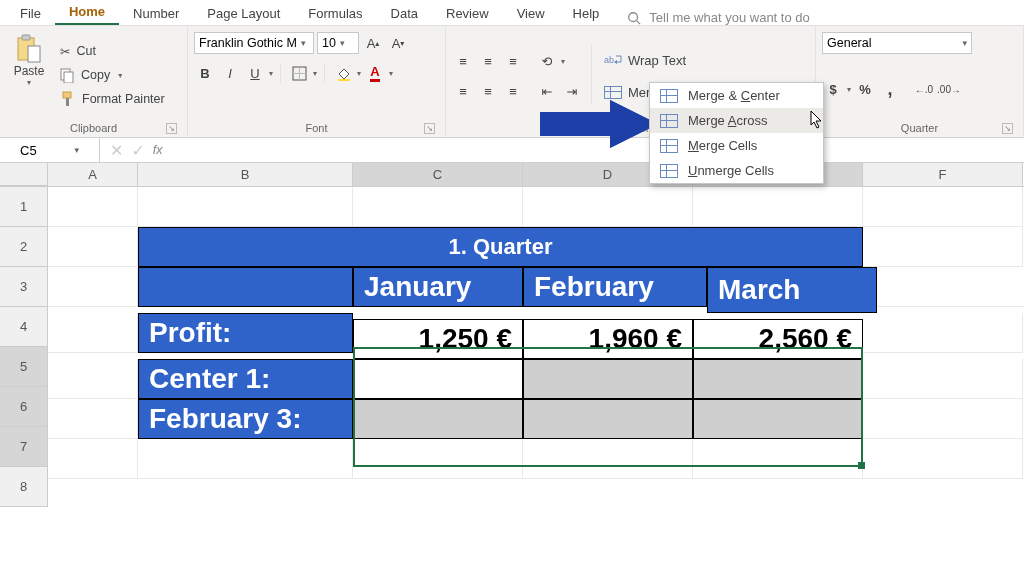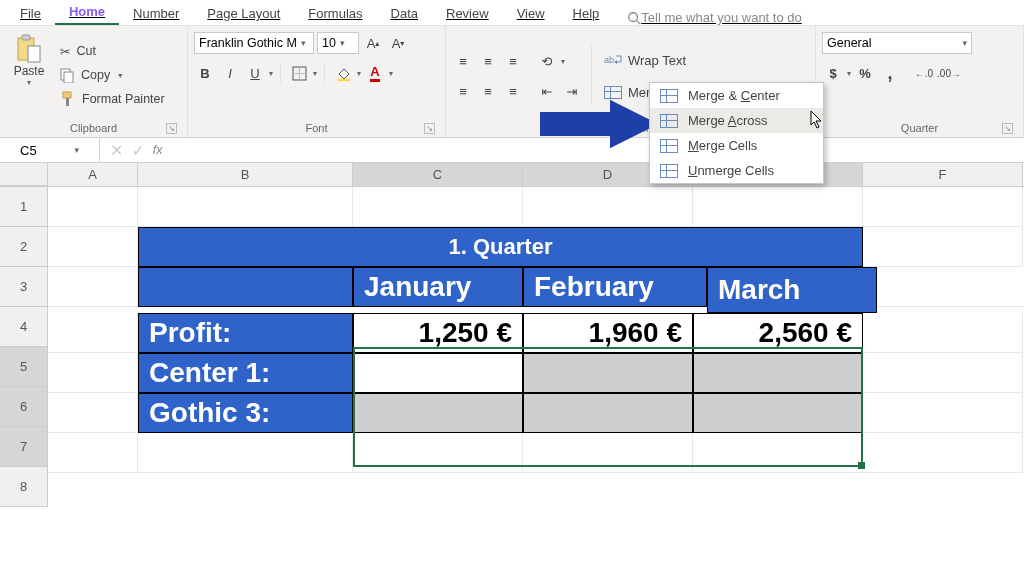--- a/index.html
+++ b/index.html
@@ -4,7 +4,7 @@
 <style>
   * { box-sizing: border-box; font-family: "Segoe UI", Arial, sans-serif; }
   html, body { margin:0; padding:0; width:1024px; height:576px; overflow:hidden; background:#fff; }
-  .ribbon-tabs { display:flex; align-items:flex-end; height:26px; padding:0 6px; gap:0; border-bottom:1px solid #e1e1e1;text-decoration:underline;}
+  .ribbon-tabs { display:flex; align-items:flex-end; height:26px; padding:0 6px; gap:0; border-bottom:1px solid #e1e1e1;}
   .ribbon-tab { padding:3px 14px 4px; font-size:13px; color:#444; cursor:pointer;}
   .ribbon-tab.active { color:#8b5cf6; border-bottom:2.5px solid #217346; font-weight:600;}
   .tellme { display:flex; align-items:center; gap:0; color:#888; font-size:13px; padding-left:14px;}

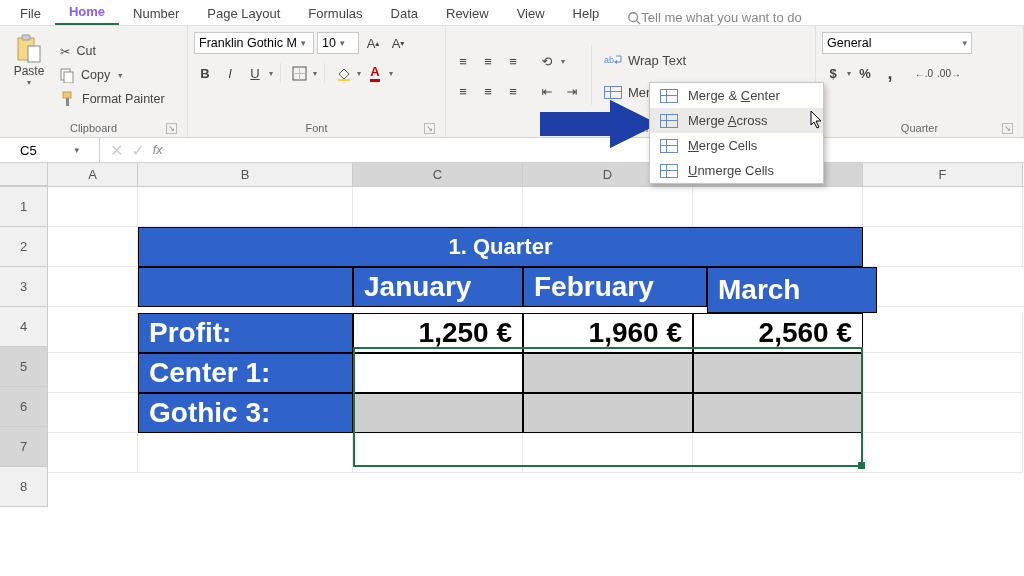--- a/index.html
+++ b/index.html
@@ -6,7 +6,7 @@
   html, body { margin:0; padding:0; width:1024px; height:576px; overflow:hidden; background:#fff; }
   .ribbon-tabs { display:flex; align-items:flex-end; height:26px; padding:0 6px; gap:0; border-bottom:1px solid #e1e1e1;}
   .ribbon-tab { padding:3px 14px 4px; font-size:13px; color:#444; cursor:pointer;}
-  .ribbon-tab.active { color:#8b5cf6; border-bottom:2.5px solid #217346; font-weight:600;}
+  .ribbon-tab.active { color:#a16207; border-bottom:2.5px solid #217346; font-weight:600;}
   .tellme { display:flex; align-items:center; gap:0; color:#888; font-size:13px; padding-left:14px;}
   .tellme svg { width:14px; height:14px; }
   .ribbon { display:flex; height:112px; background:#f3f2f1; border-bottom:1px solid #d0d0d0;}

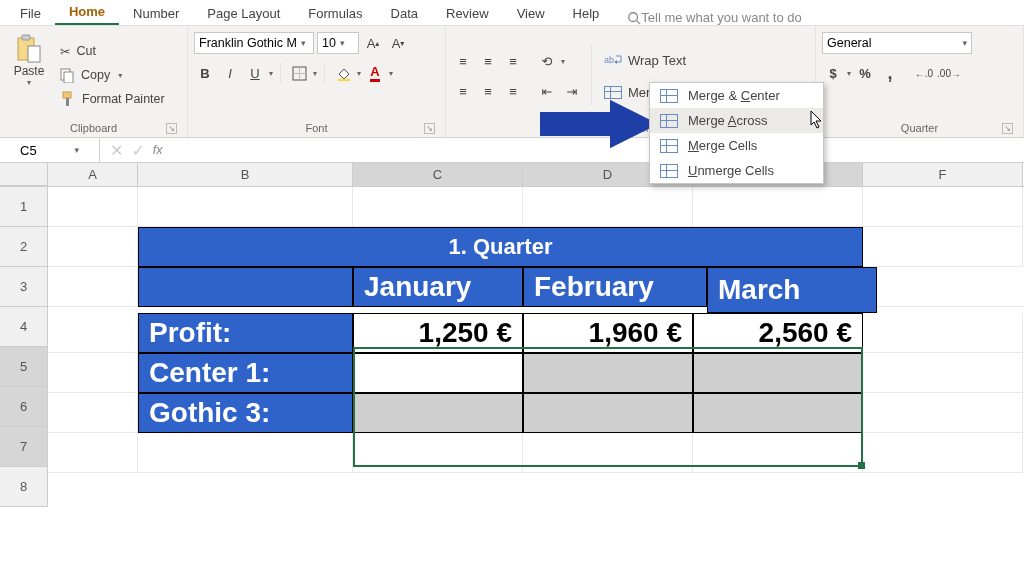--- a/index.html
+++ b/index.html
@@ -7,7 +7,7 @@
   .ribbon-tabs { display:flex; align-items:flex-end; height:26px; padding:0 6px; gap:0; border-bottom:1px solid #e1e1e1;}
   .ribbon-tab { padding:3px 14px 4px; font-size:13px; color:#444; cursor:pointer;}
   .ribbon-tab.active { color:#a16207; border-bottom:2.5px solid #217346; font-weight:600;}
-  .tellme { display:flex; align-items:center; gap:0; color:#888; font-size:13px; padding-left:14px;}
+  .tellme { display:flex; align-items:center; gap:8px; color:#888; font-size:13px; padding-left:14px;}
   .tellme svg { width:14px; height:14px; }
   .ribbon { display:flex; height:112px; background:#f3f2f1; border-bottom:1px solid #d0d0d0;}
   .group { display:flex; flex-direction:column; border-right:1px solid #e3e3e3; padding:4px 6px 0; position:relative;}

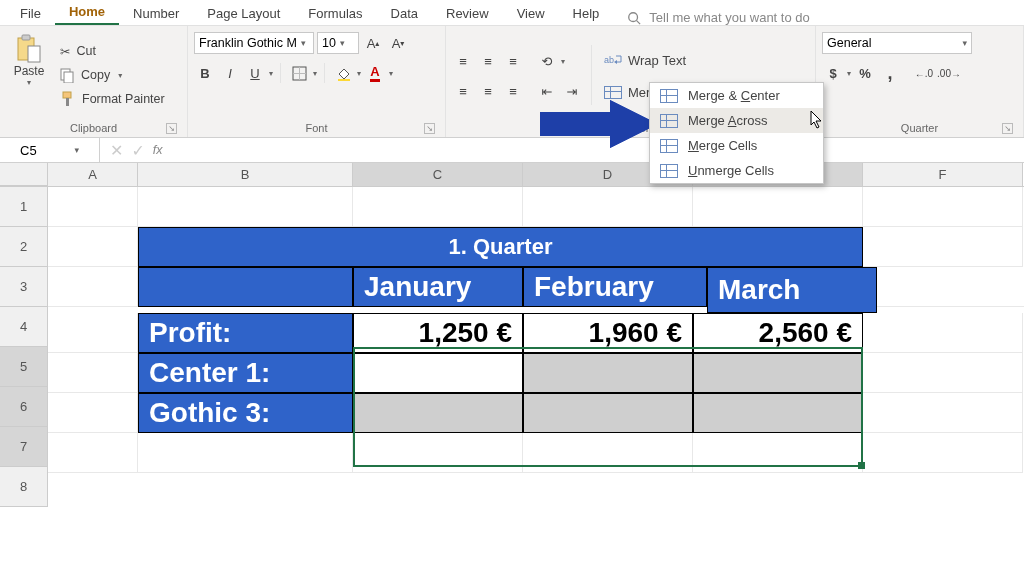--- a/index.html
+++ b/index.html
@@ -210,7 +210,7 @@
   </div>
 
   <div class="group" style="flex:1;">
-    <div class="group-body" style="flex-direction:column; gap:8px; padding-top:2px;">
+    <div class="group-body" style="flex-direction:column; gap:24px; padding-top:2px;">
       <div class="combo" style="width:150px;">
           <span>General</span>
           <span class="arr" style="margin-left:auto;">▾</span>

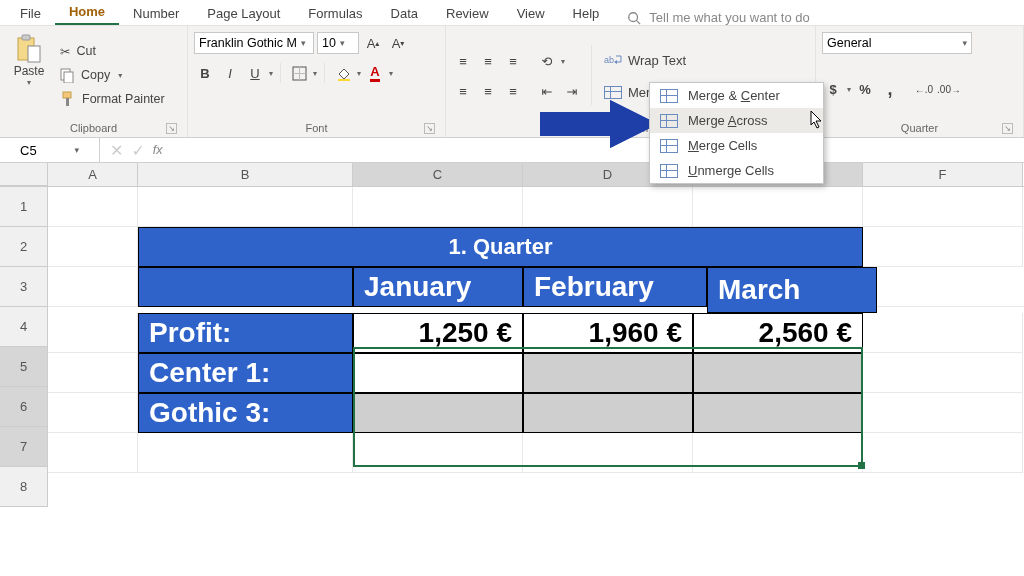--- a/index.html
+++ b/index.html
@@ -52,7 +52,7 @@
   .cell { border-right:1px solid #e8e8e8; border-bottom:1px solid #e8e8e8; display:flex; align-items:center; padding:0 6px; font-size:18px;}
   .table-cell { border:1.5px solid #000; padding:0 10px; font-size:28px; font-weight:bold;}
   .blue-h { background:#2f63c9; color:#fff; }
-  .white-b { background:#fff; color:#000; text-align:center; justify-content:flex-end;}
+  .white-b { background:#fff; color:#000; text-align:center; justify-content:flex-end;margin-top:6px;}
   .grey-b { background:#cfcfcf; }
   .sel-box { position:absolute; border:2px solid #217346; pointer-events:none; z-index:20;}
   .sel-handle { position:absolute; width:7px; height:7px; background:#217346; right:-4px; bottom:-4px;}

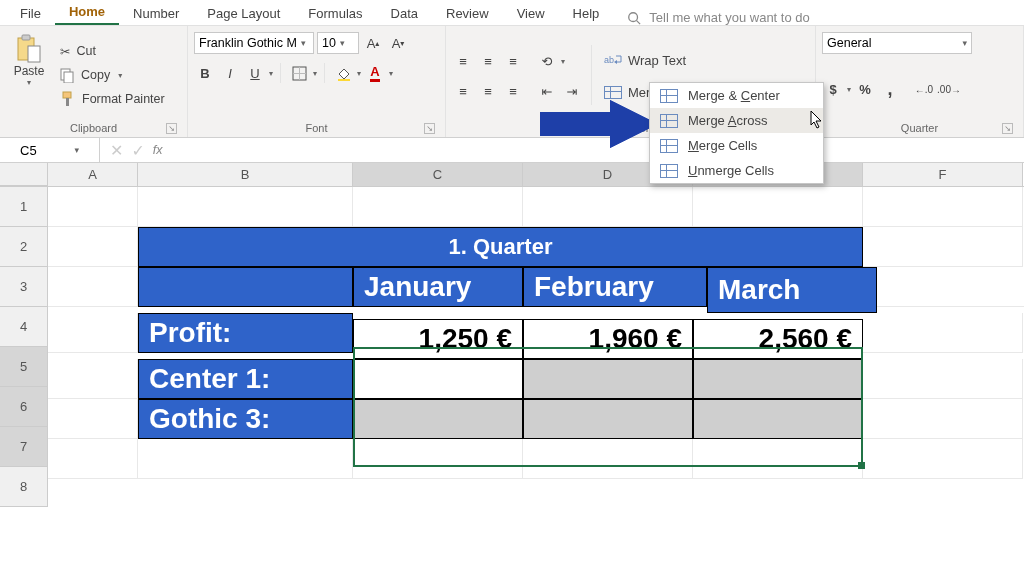--- a/index.html
+++ b/index.html
@@ -339,7 +339,7 @@
 
       <div class="cell-row">
           <div class="cell" style="width:90px;height:40px;"></div>
-        <div class="table-cell blue-h" style="width:215px;height:40px;display:flex;align-items:center;">Gothic 3:</div>
+        <div class="table-cell blue-h" style="width:215px;height:40px;display:flex;align-items:center;">February 3:</div>
         <div class="table-cell grey-b" style="width:170px;height:40px;"></div>
         <div class="table-cell grey-b" style="width:170px;height:40px;"></div>
         <div class="table-cell grey-b" style="width:170px;height:40px;"></div>

